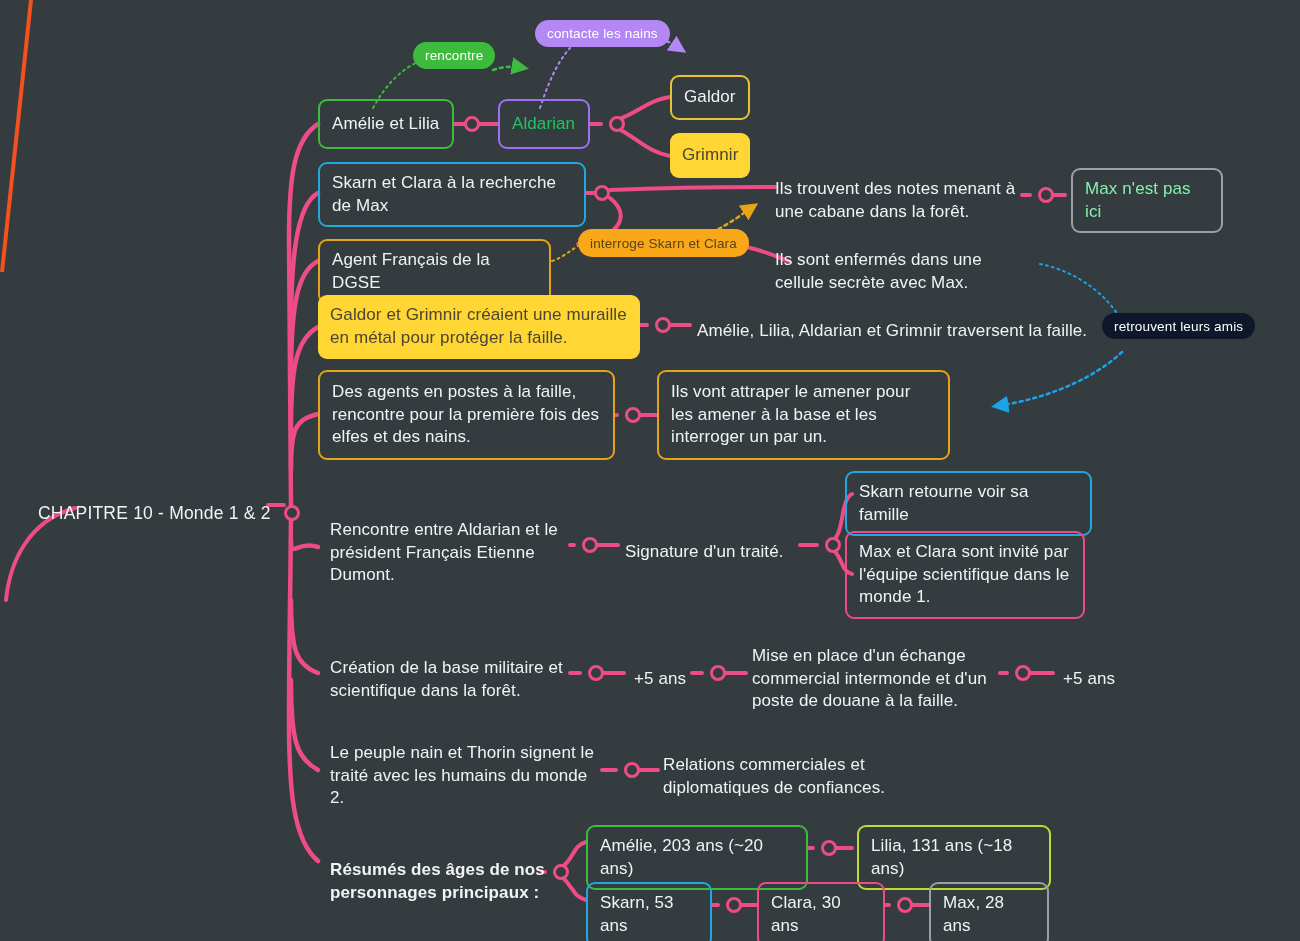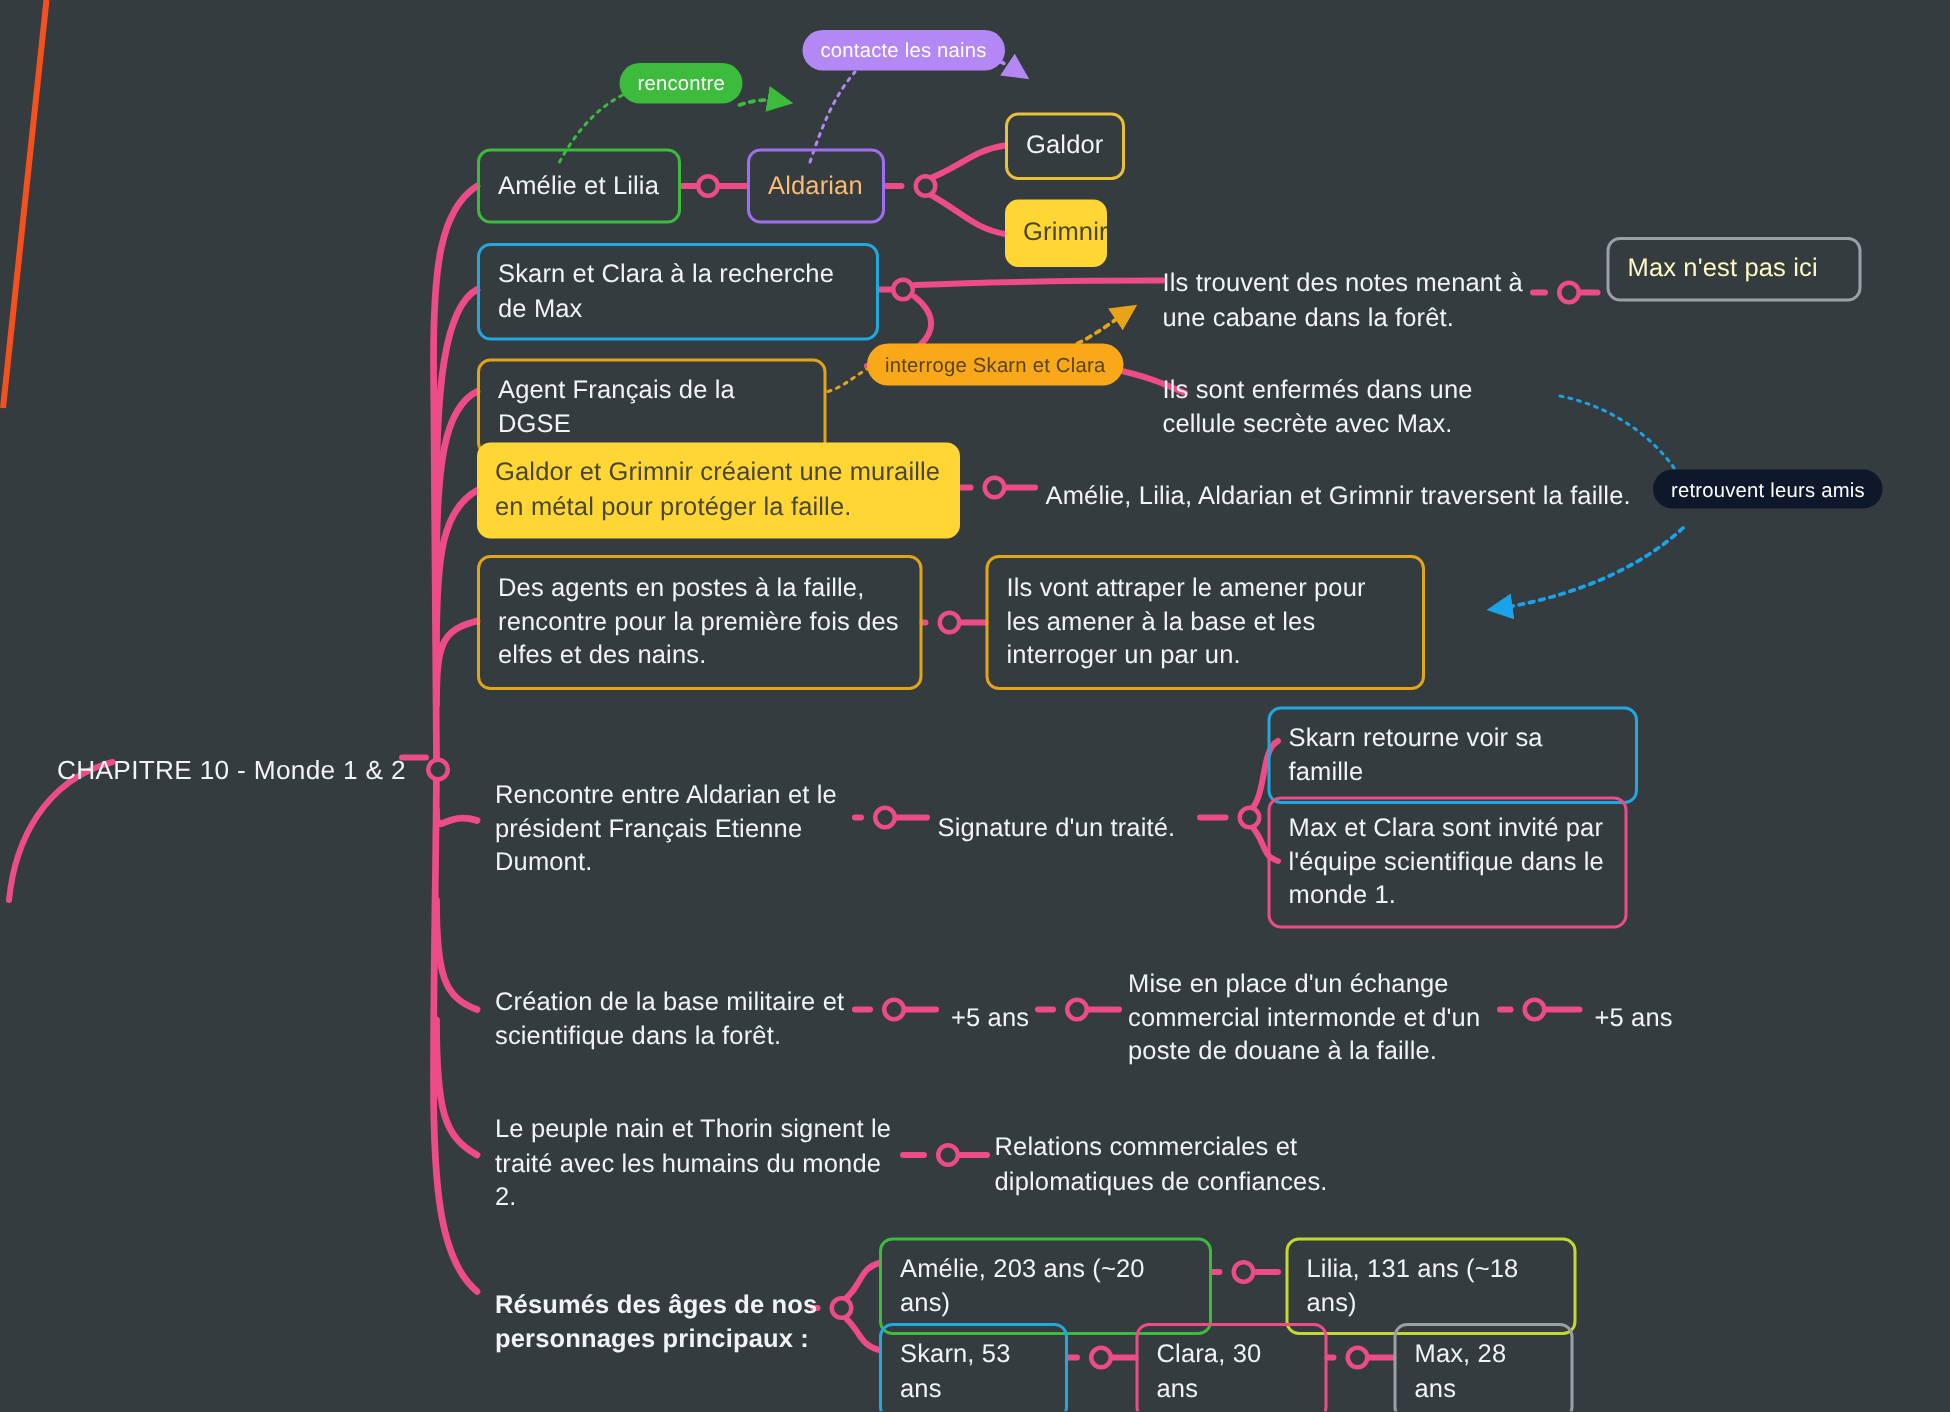--- a/index.html
+++ b/index.html
@@ -177,7 +177,7 @@
 
   <div id="nodes-layer">
       <div class="node boxed" style="left: 318px; top: 99px; width: 136px; min-height: 50px; border-color: rgb(61, 187, 61); color: rgb(241, 243, 244);">Amélie et Lilia</div>
-      <div class="node boxed" style="left: 498px; top: 99px; width: 92px; min-height: 50px; border-color: rgb(160, 110, 240); color: #fdba74;">Aldarian</div>
+      <div class="node boxed" style="left: 498px; top: 99px; width: 92px; min-height: 50px; border-color: rgb(160, 110, 240); color: #22c55e;">Aldarian</div>
       <div class="node boxed" style="left: 670px; top: 75px; width: 80px; min-height: 45px; border-color: rgb(232, 193, 58); color: rgb(241, 243, 244);">Galdor</div>
       <div class="node filled" style="left: 670px; top: 133px; width: 68px; min-height: 45px; background: rgb(255, 214, 51); color: rgb(74, 70, 52);">Grimnir</div>
       <div class="node boxed" style="left: 318px; top: 162px; width: 268px; min-height: 62px; border-color: rgb(34, 167, 224); color: rgb(241, 243, 244);">Skarn et Clara à la recherche de Max</div>

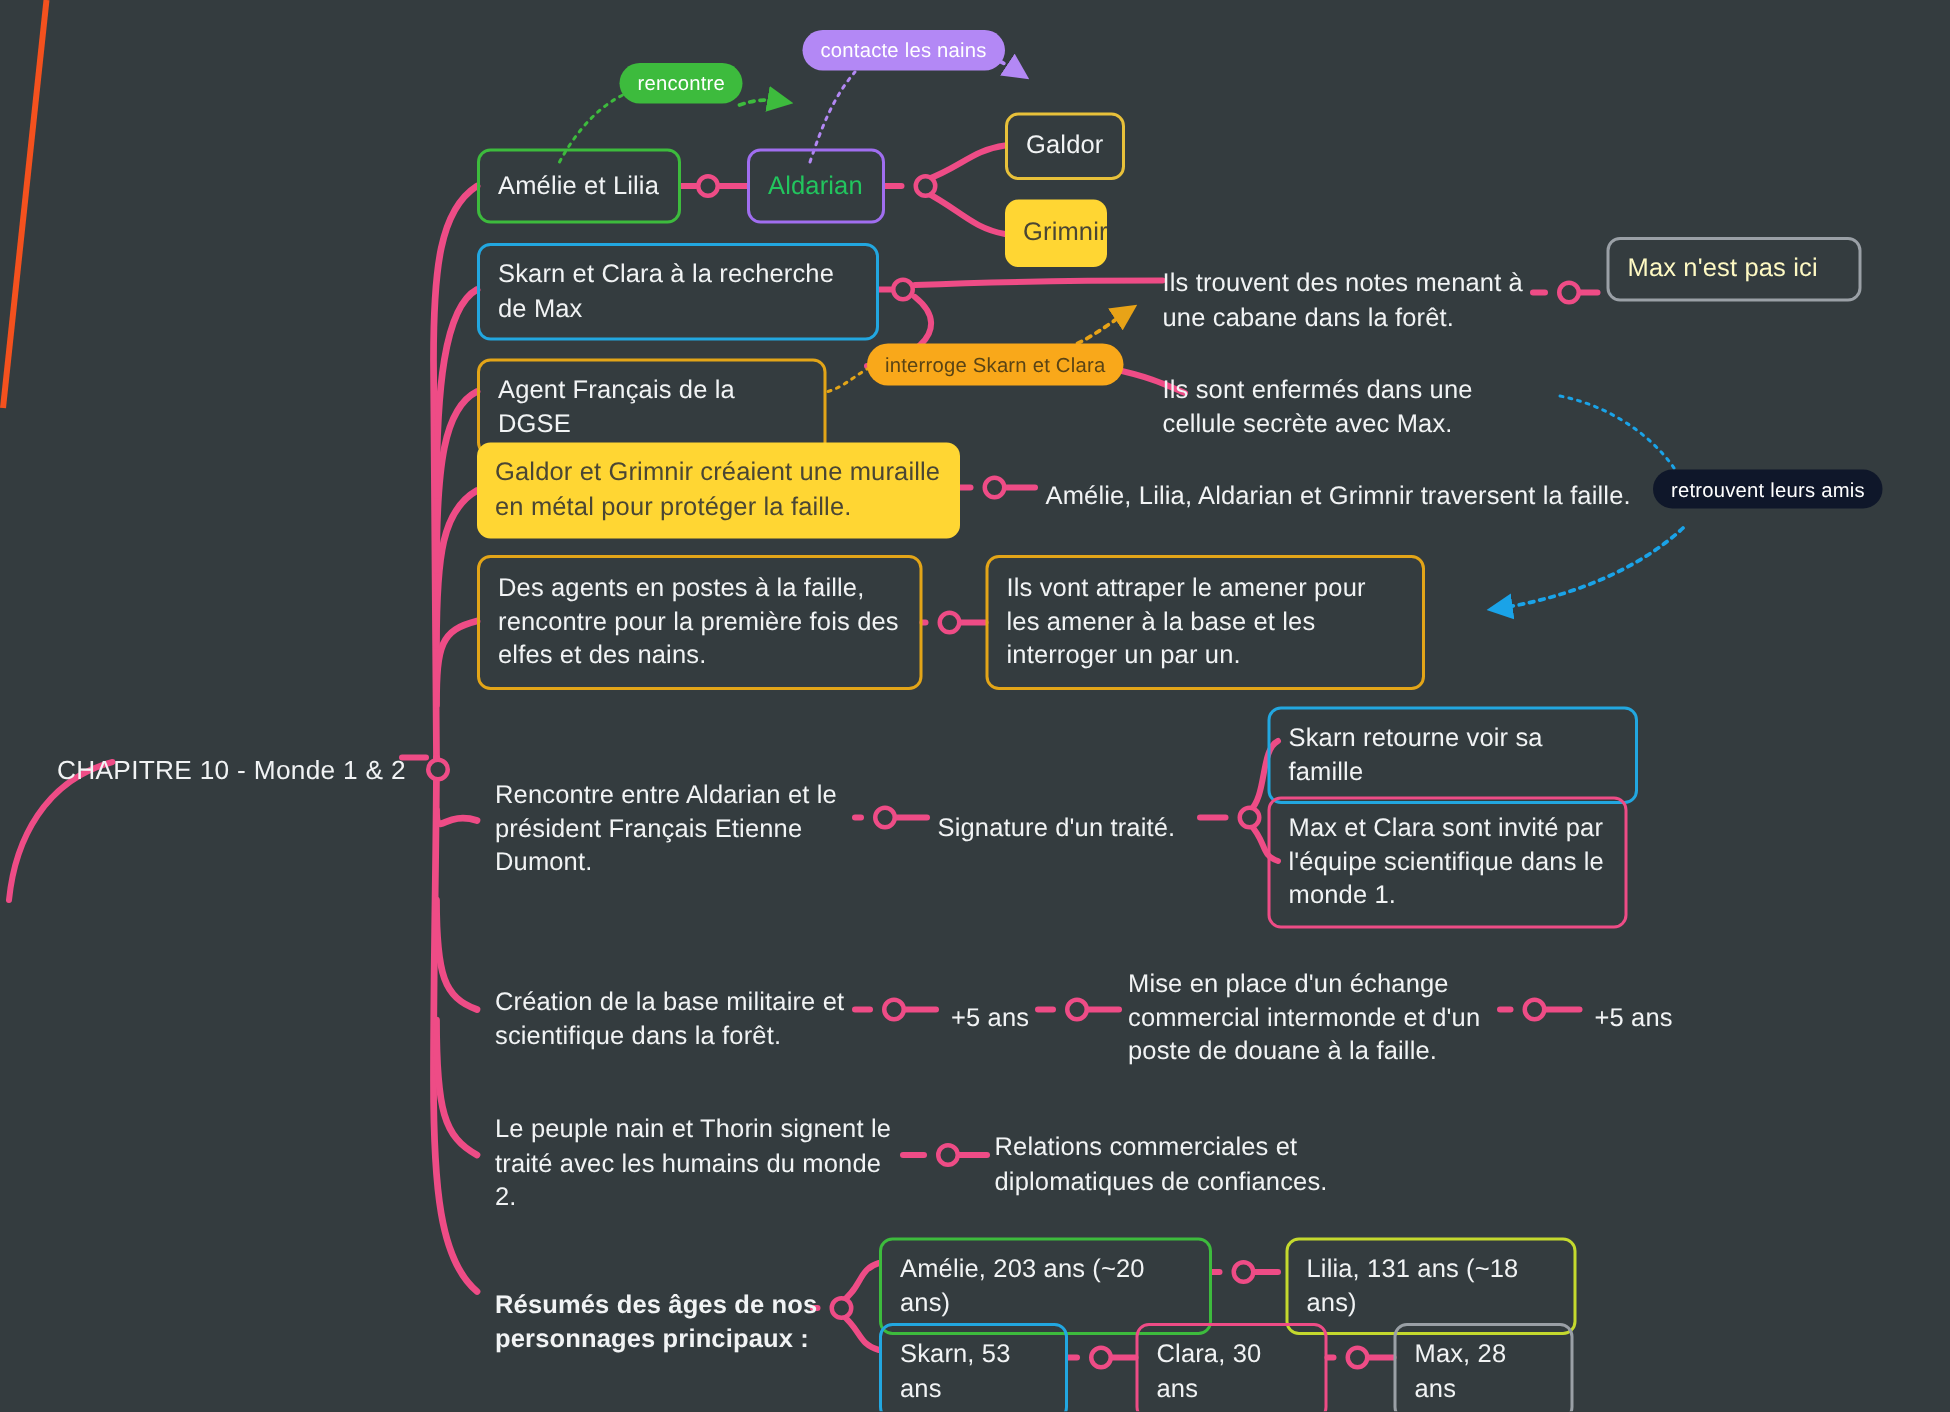--- a/index.html
+++ b/index.html
@@ -179,7 +179,7 @@
       <div class="node boxed" style="left: 318px; top: 99px; width: 136px; min-height: 50px; border-color: rgb(61, 187, 61); color: rgb(241, 243, 244);">Amélie et Lilia</div>
       <div class="node boxed" style="left: 498px; top: 99px; width: 92px; min-height: 50px; border-color: rgb(160, 110, 240); color: #22c55e;">Aldarian</div>
       <div class="node boxed" style="left: 670px; top: 75px; width: 80px; min-height: 45px; border-color: rgb(232, 193, 58); color: rgb(241, 243, 244);">Galdor</div>
-      <div class="node filled" style="left: 670px; top: 133px; width: 68px; min-height: 45px; background: rgb(255, 214, 51); color: rgb(74, 70, 52);">Grimnir</div>
+      <div class="node filled" style="left: 670px; top: 133px; width: 80px; min-height: 45px; background: rgb(255, 214, 51); color: rgb(74, 70, 52);">Grimnir</div>
       <div class="node boxed" style="left: 318px; top: 162px; width: 268px; min-height: 62px; border-color: rgb(34, 167, 224); color: rgb(241, 243, 244);">Skarn et Clara à la recherche de Max</div>
       <div class="node boxed" style="left: 318px; top: 239px; width: 233px; min-height: 44px; border-color: rgb(227, 165, 24); color: rgb(241, 243, 244);">Agent Français de la DGSE</div>
       <div class="node filled" style="left: 318px; top: 295px; width: 322px; min-height: 64px; background: rgb(255, 214, 51); color: rgb(74, 70, 52);">Galdor et Grimnir créaient une muraille en métal pour protéger la faille.</div>

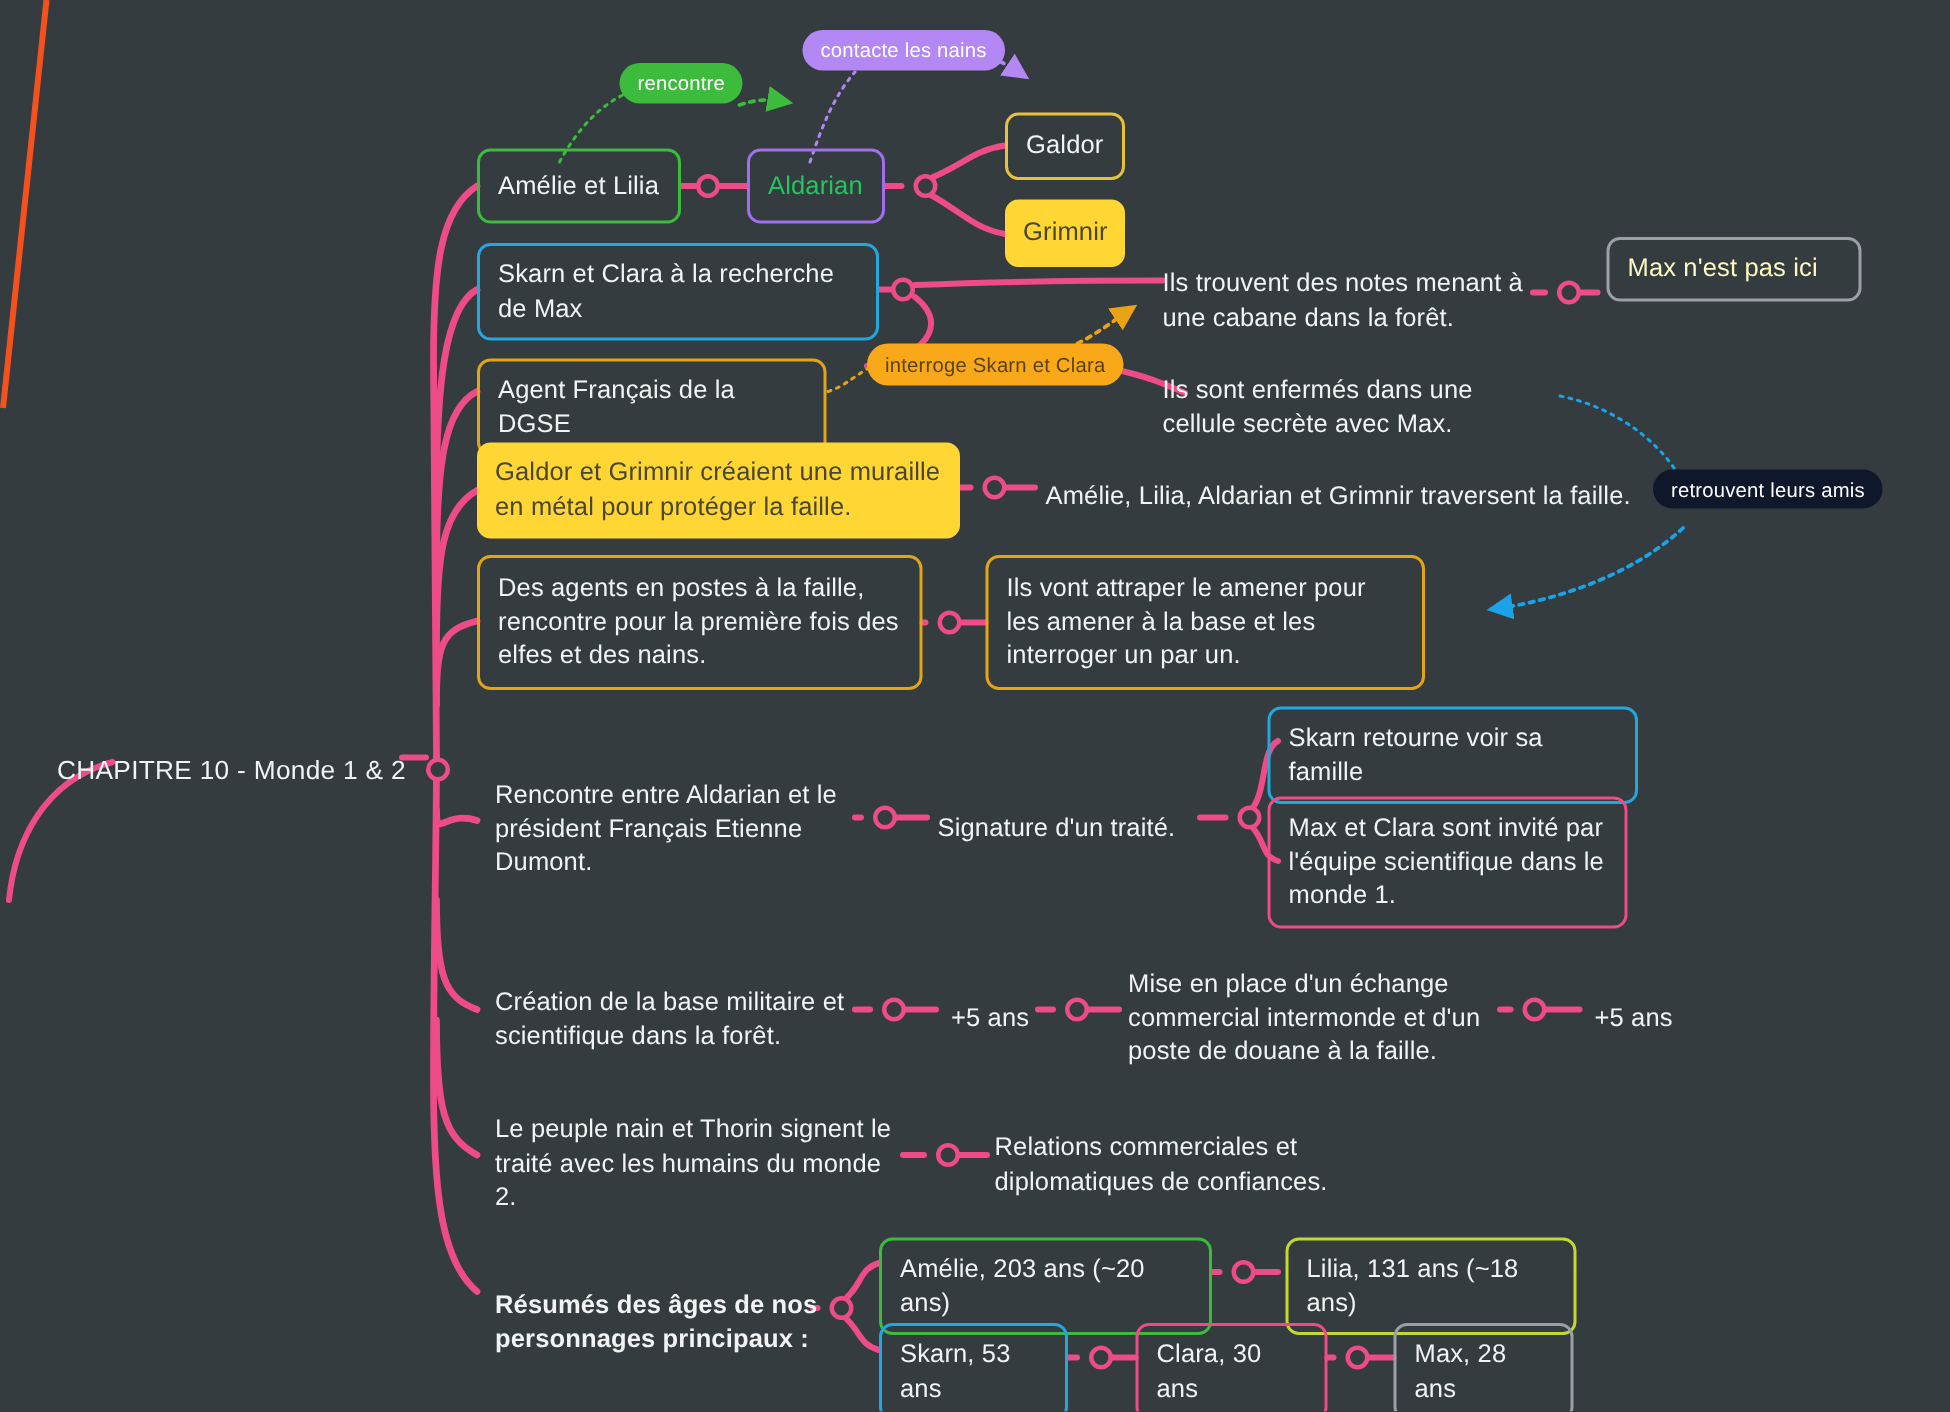--- a/index.html
+++ b/index.html
@@ -186,7 +186,7 @@
       <div class="node boxed" style="left: 318px; top: 370px; width: 297px; min-height: 90px; border-color: rgb(227, 165, 24); color: rgb(241, 243, 244);">Des agents en postes à la faille, rencontre pour la première fois des elfes et des nains.</div>
       <div class="node boxed" style="left: 657px; top: 370px; width: 293px; min-height: 90px; border-color: rgb(227, 165, 24); color: rgb(241, 243, 244);">Ils vont attraper le amener pour les amener à la base et les interroger un par un.</div>
       <div class="node plain" style="left: 775px; top: 170px; width: 255px; min-height: 48px; color: rgb(241, 243, 244);">Ils trouvent des notes menant à une cabane dans la forêt.</div>
-      <div class="node boxed" style="left: 1071px; top: 158px; width: 170px; min-height: 43px; border-color: rgb(154, 160, 166); color: #fef9c3;">Max n'est pas ici</div>
+      <div class="node boxed" style="left: 1071px; top: 168px; width: 152px; min-height: 43px; border-color: rgb(154, 160, 166); color: #86efac;">Max n'est pas ici</div>
       <div class="node plain" style="left: 775px; top: 241px; width: 260px; min-height: 48px; color: rgb(241, 243, 244);">Ils sont enfermés dans une cellule secrète avec Max.</div>
       <div class="node plain" style="left: 697px; top: 312px; width: 400px; min-height: 26px; color: rgb(241, 243, 244);">Amélie, Lilia, Aldarian et Grimnir traversent la faille.</div>
       <div class="node plain" style="left: 330px; top: 511px; width: 240px; min-height: 72px; color: rgb(241, 243, 244);">Rencontre entre Aldarian et le président Français Etienne Dumont.</div>

